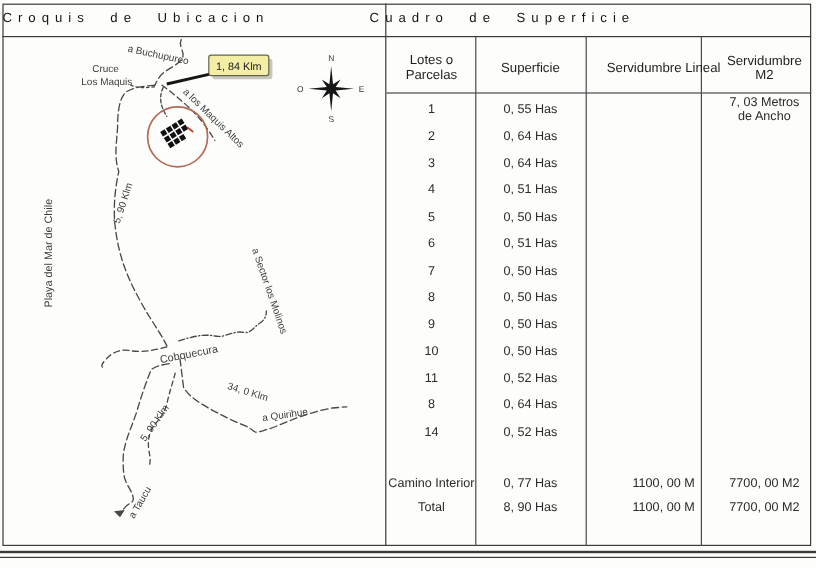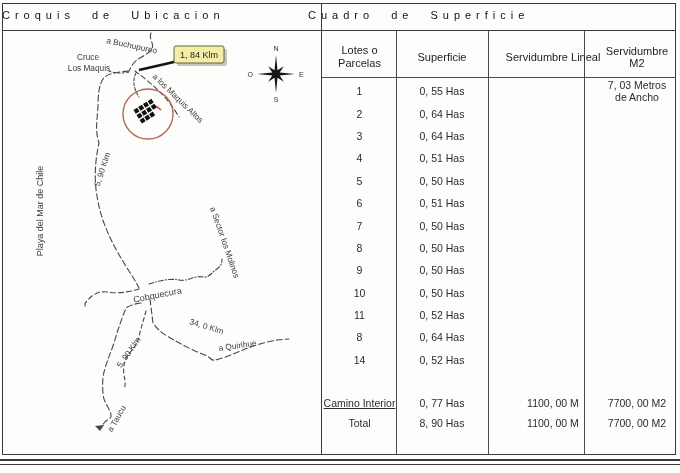--- a/index.html
+++ b/index.html
@@ -29,7 +29,7 @@
   .c1{width:92px;}
   .c2{width:96px;margin-left:17px;}
   .c3{width:72px;line-height:12px;text-align:center;}
-  .r-tall .c0{padding-left:0;text-decoration:underline;}
+  .r-tall .c0{padding-left:0;}
   
   .mlabel{font-family:"Liberation Sans",sans-serif;font-size:8.3px;fill:#3d3d3d;}
   .mlabel-big{font-family:"Liberation Sans",sans-serif;font-size:9px;fill:#3d3d3d;}

